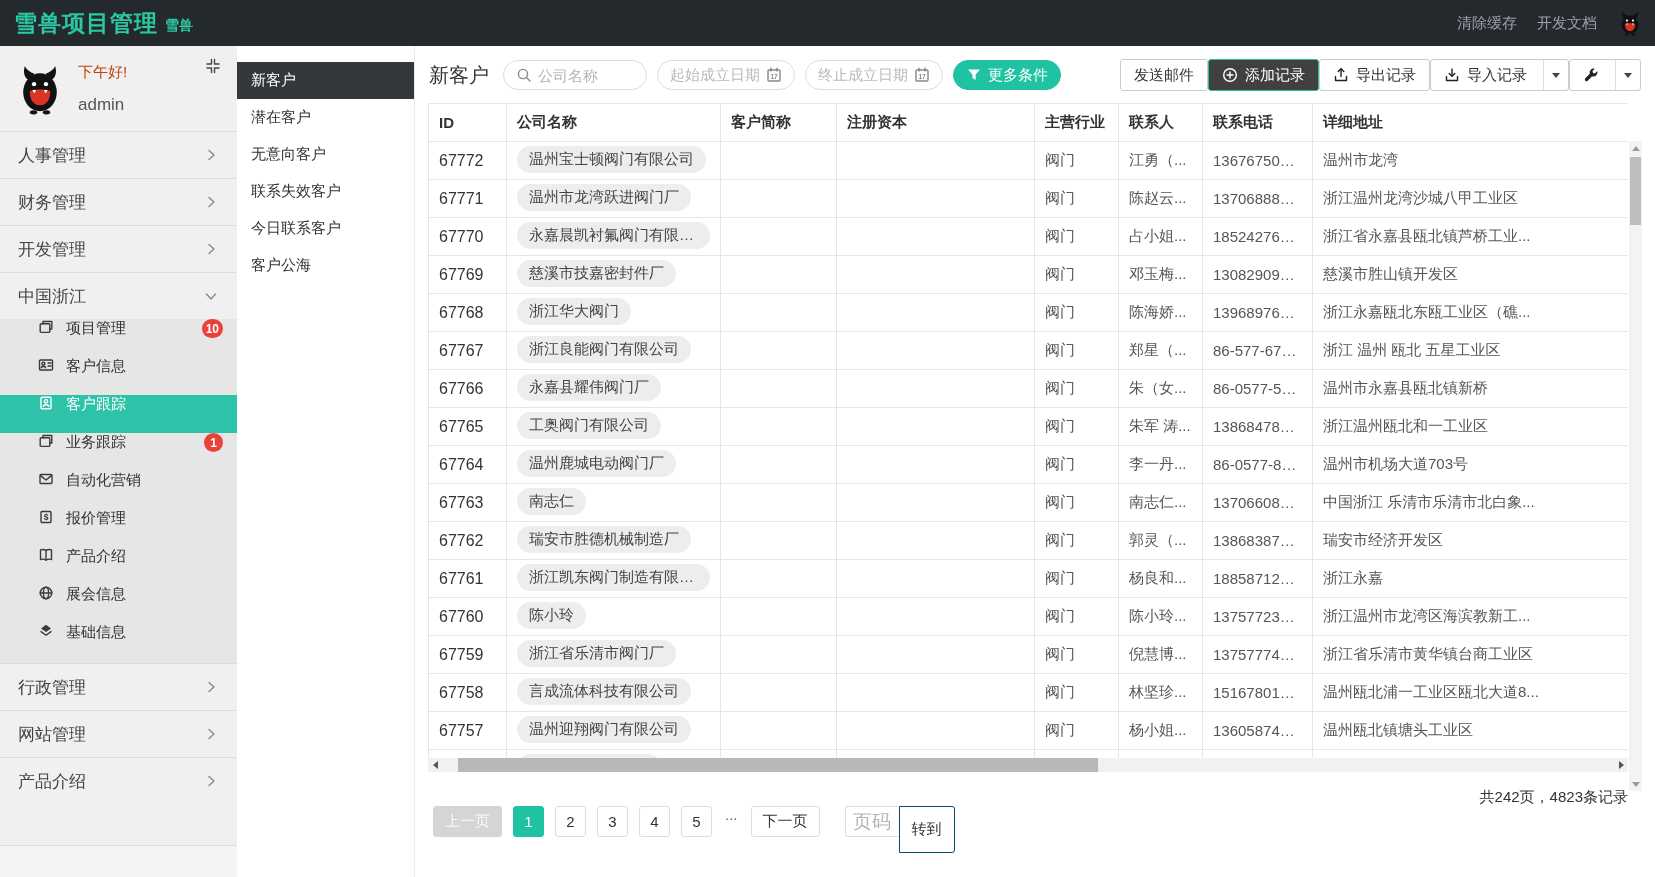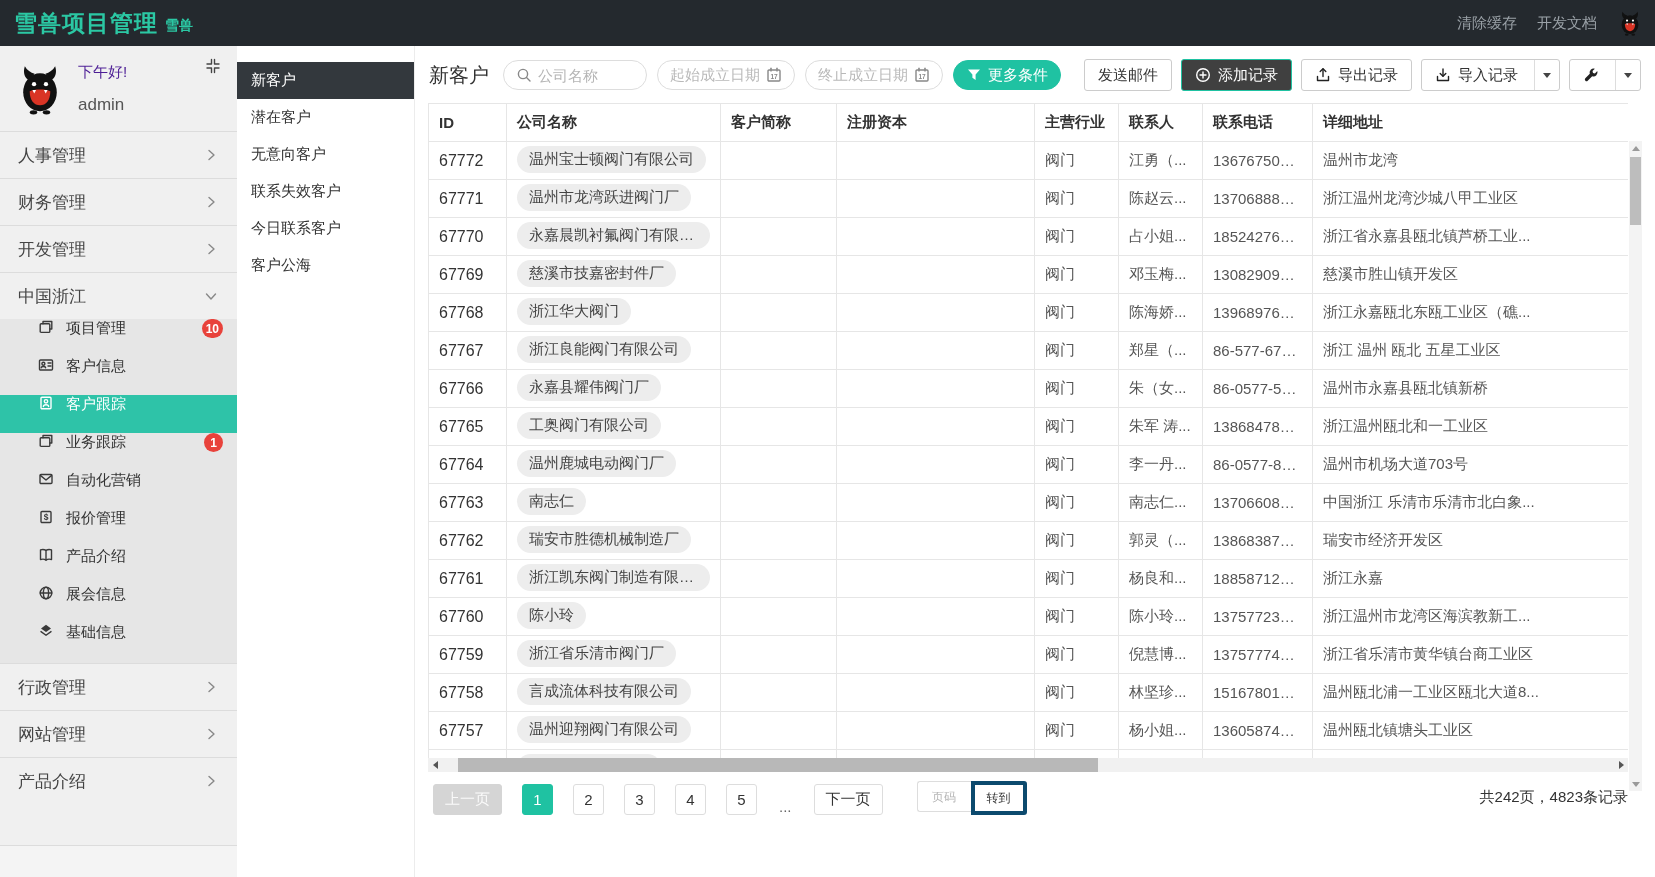--- a/index.html
+++ b/index.html
@@ -21,7 +21,7 @@
 .sidebar{width:237px;background:#f0f0f0;flex-shrink:0;display:flex;flex-direction:column;overflow:hidden}
 .userbox{position:relative;padding:16px 14px;display:flex;align-items:center;gap:12px;min-height:85px}
 .avatar{width:52px;height:52px;display:inline-flex}
-.greeting{font-size:15px;color:#4c1d95;margin-bottom:13px}
+.greeting{font-size:15px;color:#c2410c;margin-bottom:13px}
 .username{font-size:17px;color:#555}
 .collapse-btn{position:absolute;top:12px;right:16px;color:#444;cursor:pointer;display:inline-flex}
 .side-group{border-top:1px solid #dcdcdc;height:47px;display:flex;align-items:center;padding:0 18px;font-size:17px;color:#444;cursor:pointer;flex-shrink:0}

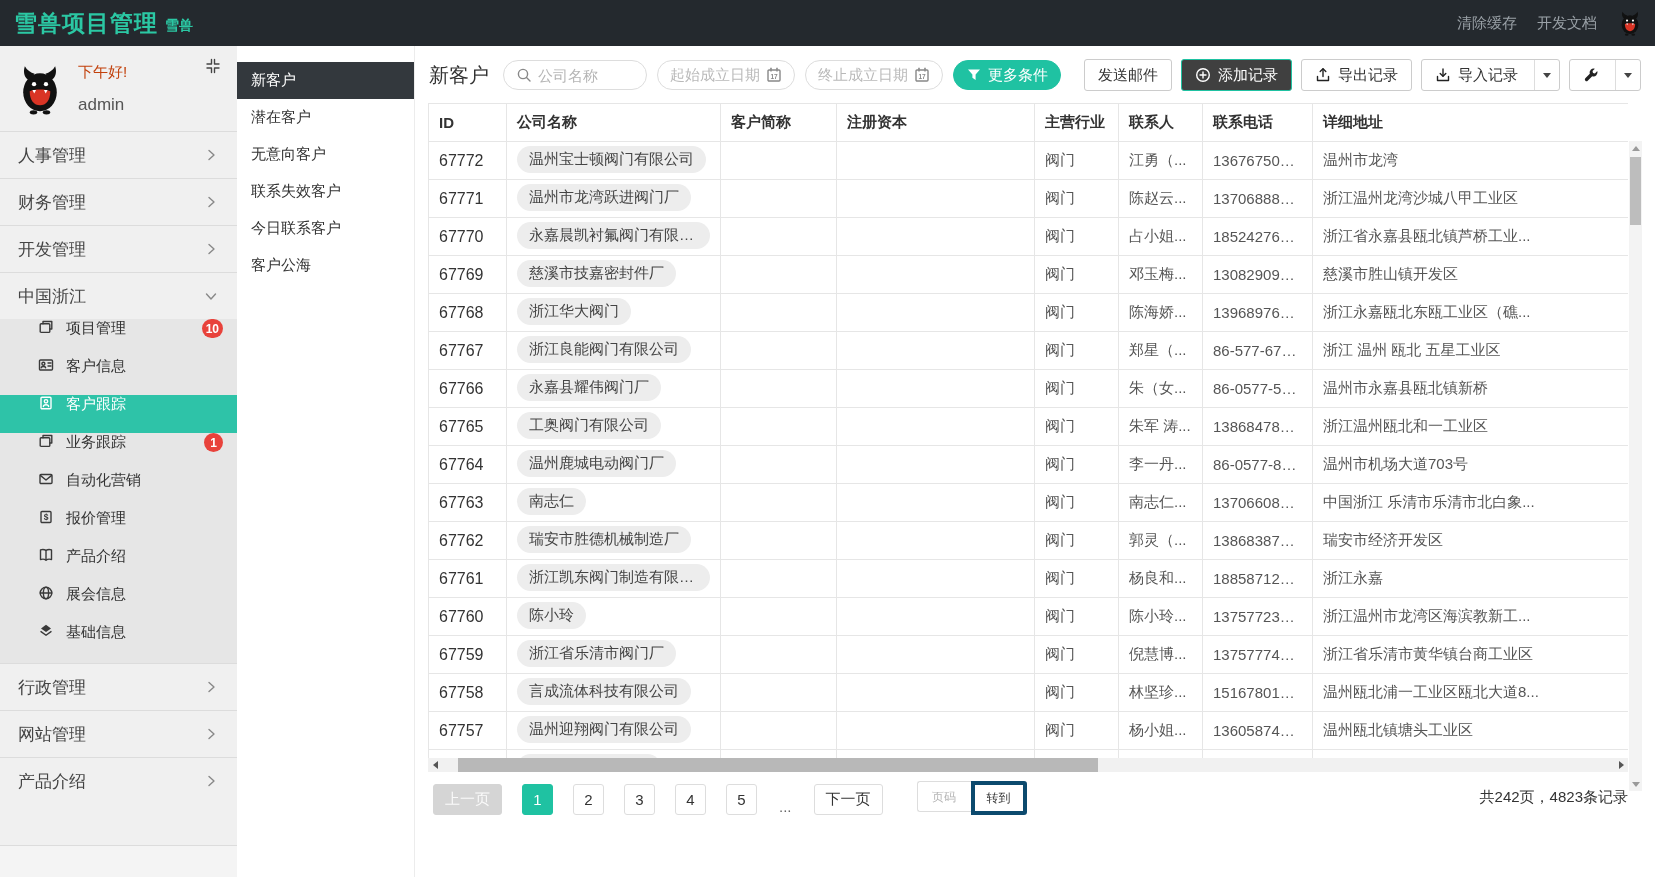--- a/index.html
+++ b/index.html
@@ -49,7 +49,7 @@
 .pill input::placeholder{color:#b5b5b5}
 .pill-primary{background:#1fc2a2;border-color:#1fc2a2;color:#fff}
 .pill-primary .picon{color:#fff}
-.toolbar-actions{margin-left:auto;display:flex;align-items:center;gap:9px}
+.toolbar-actions{margin-left:auto;display:flex;align-items:center;}
 .btn{height:32px;border:1px solid #ccc;border-radius:3px;background:#fff;display:flex;align-items:center;padding:0 13px;font-size:15px;color:#333;gap:7px;cursor:pointer;flex-shrink:0}
 .btn .bicon{display:inline-flex;color:#222}
 .btn-primary{background:#404040;border-color:#1fc2a2;color:#fff}

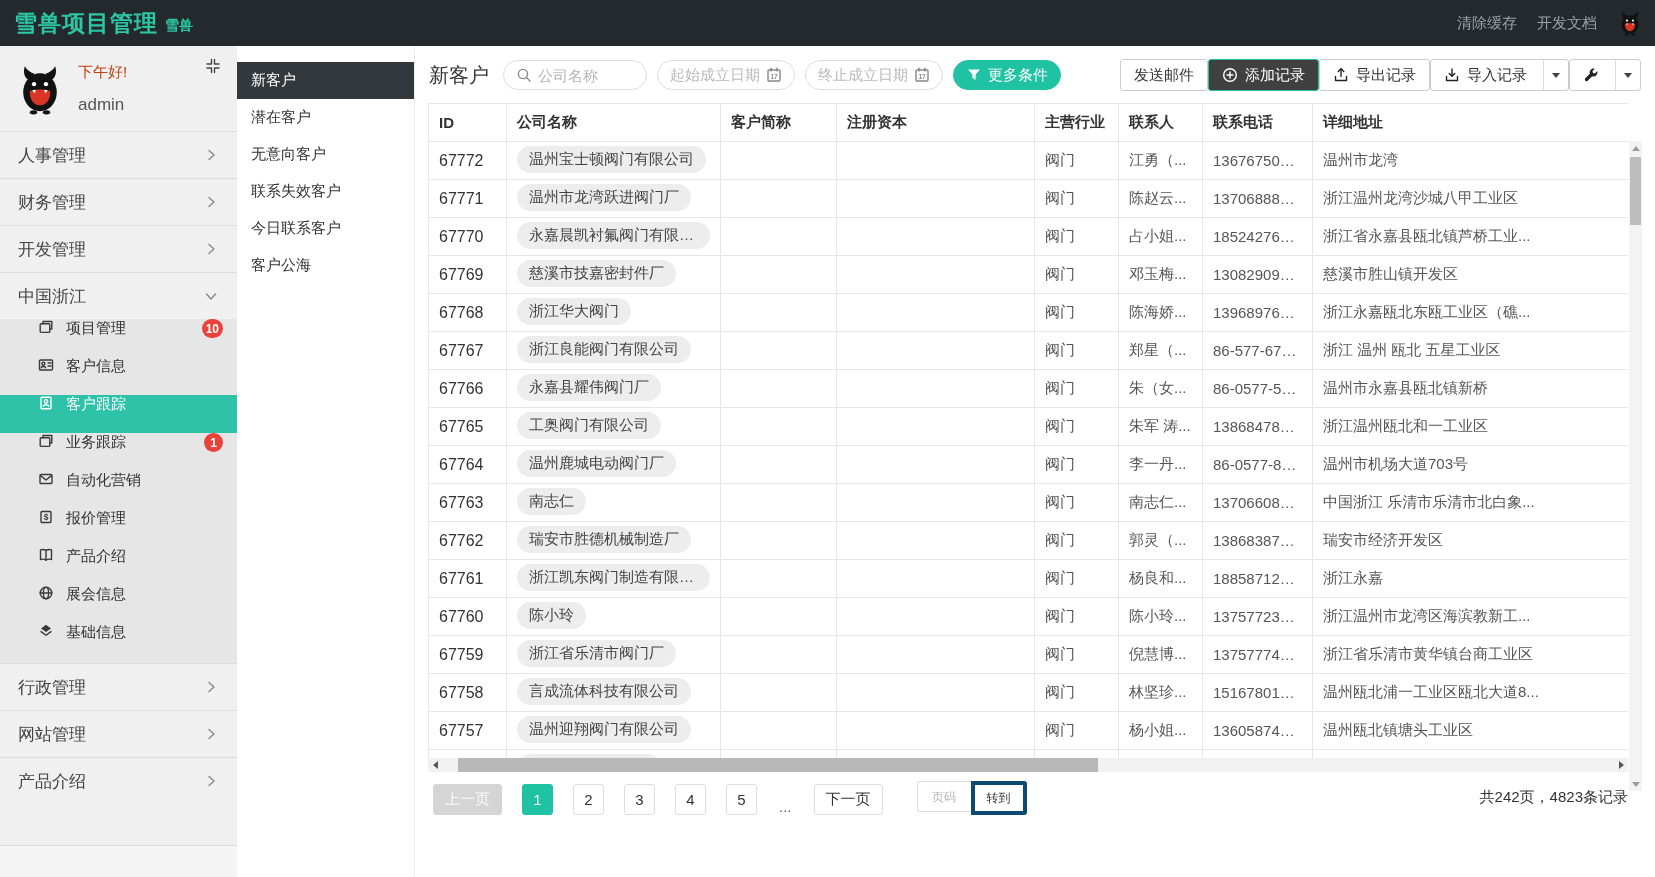--- a/index.html
+++ b/index.html
@@ -80,7 +80,7 @@
 .hthumb{position:absolute;left:30px;top:0;height:14px;width:640px;background:#b8b8b8;cursor:pointer}
 
 
-.pagination{position:absolute;left:18px;top:735px;display:flex;align-items:flex-end;gap:20px}
+.pagination{position:absolute;left:18px;top:760px;display:flex;align-items:flex-start;gap:11px}
 .pg-btn{height:31px;min-width:31px;border:1px solid #ddd;border-radius:3px;background:#fff;color:#333;font-size:15px;display:flex;align-items:center;justify-content:center;padding:0 11px;cursor:pointer}
 .pg-num{padding:0}
 .pg-prev{background:#d5d5d5;border-color:#d5d5d5;color:#fafafa;cursor:default}

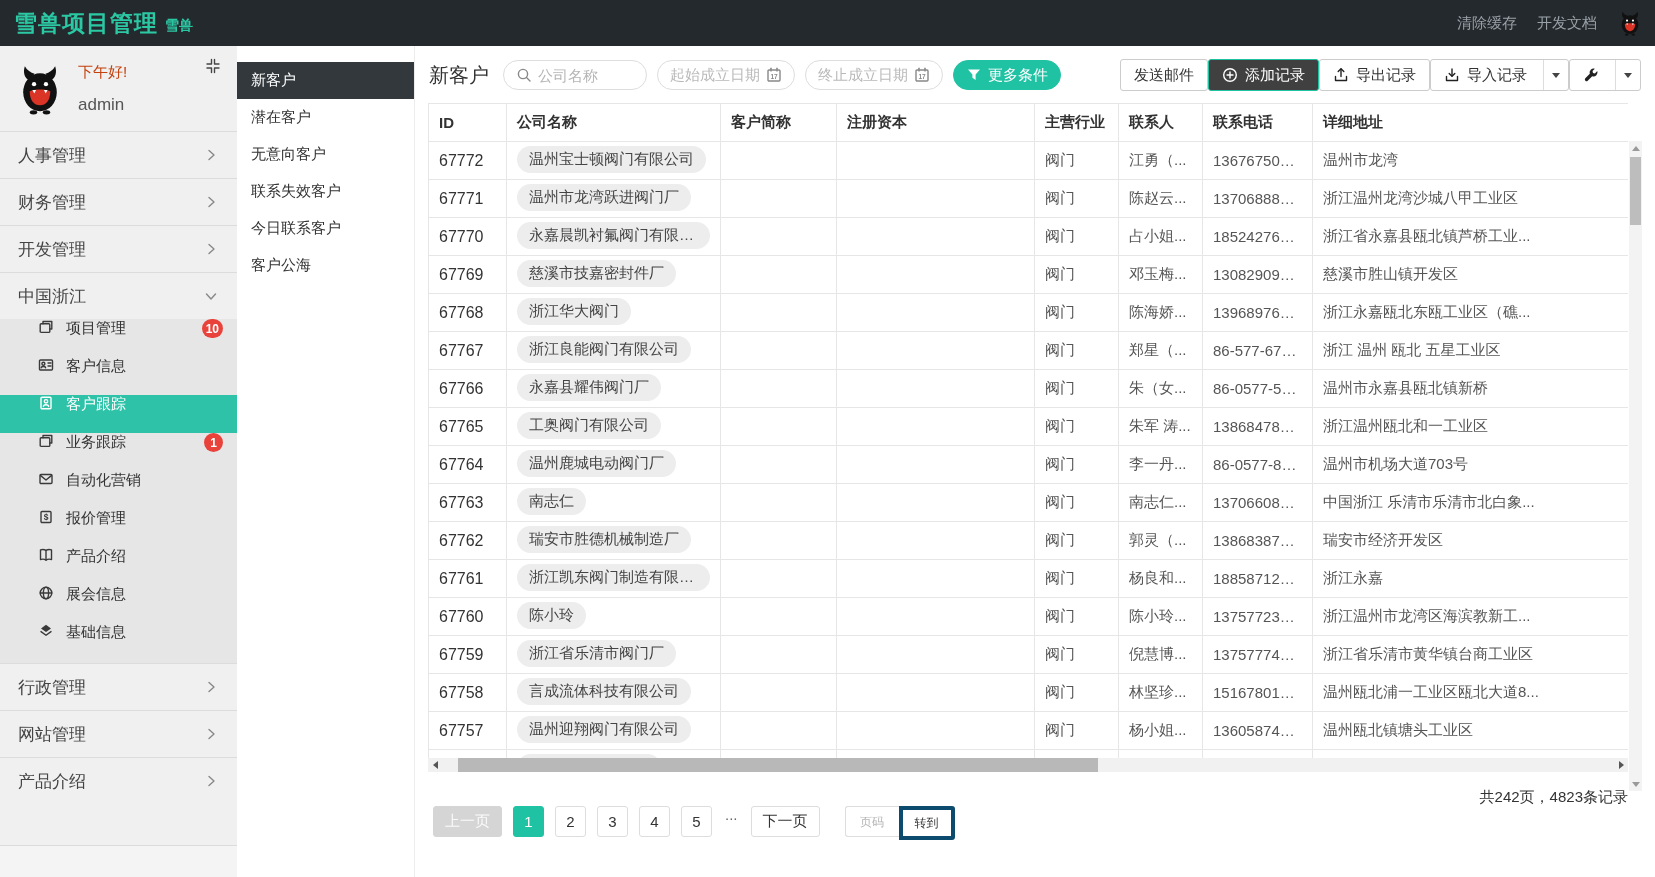--- a/index.html
+++ b/index.html
@@ -87,7 +87,7 @@
 .pg-current{background:#1fc2a2;border-color:#1fc2a2;color:#fff}
 .pg-ellipsis{color:#666;font-size:15px;padding:0 2px}
 .pg-group{display:flex;margin-left:14px}
-.pg-input{width:54px;height:31px;border:1px solid #ddd;border-right:none;border-radius:3px 0 0 3px;text-align:center;font-size:12px;outline:none;color:#333}
+.pg-input{width:54px;height:31px;border:1px solid #ddd;border-right:none;border-radius:3px 0 0 3px;text-align:center;font-size:19px;outline:none;color:#333}
 .pg-input::placeholder{color:#b5b5b5}
 .pg-go{height:34px;border:4px solid #0c4a6e;border-radius:0 3px 3px 0;background:#fff;font-size:12px;color:#333;padding:0 12px;cursor:pointer}
 .records-summary{position:absolute;right:27px;top:742px;font-size:15px;color:#333}

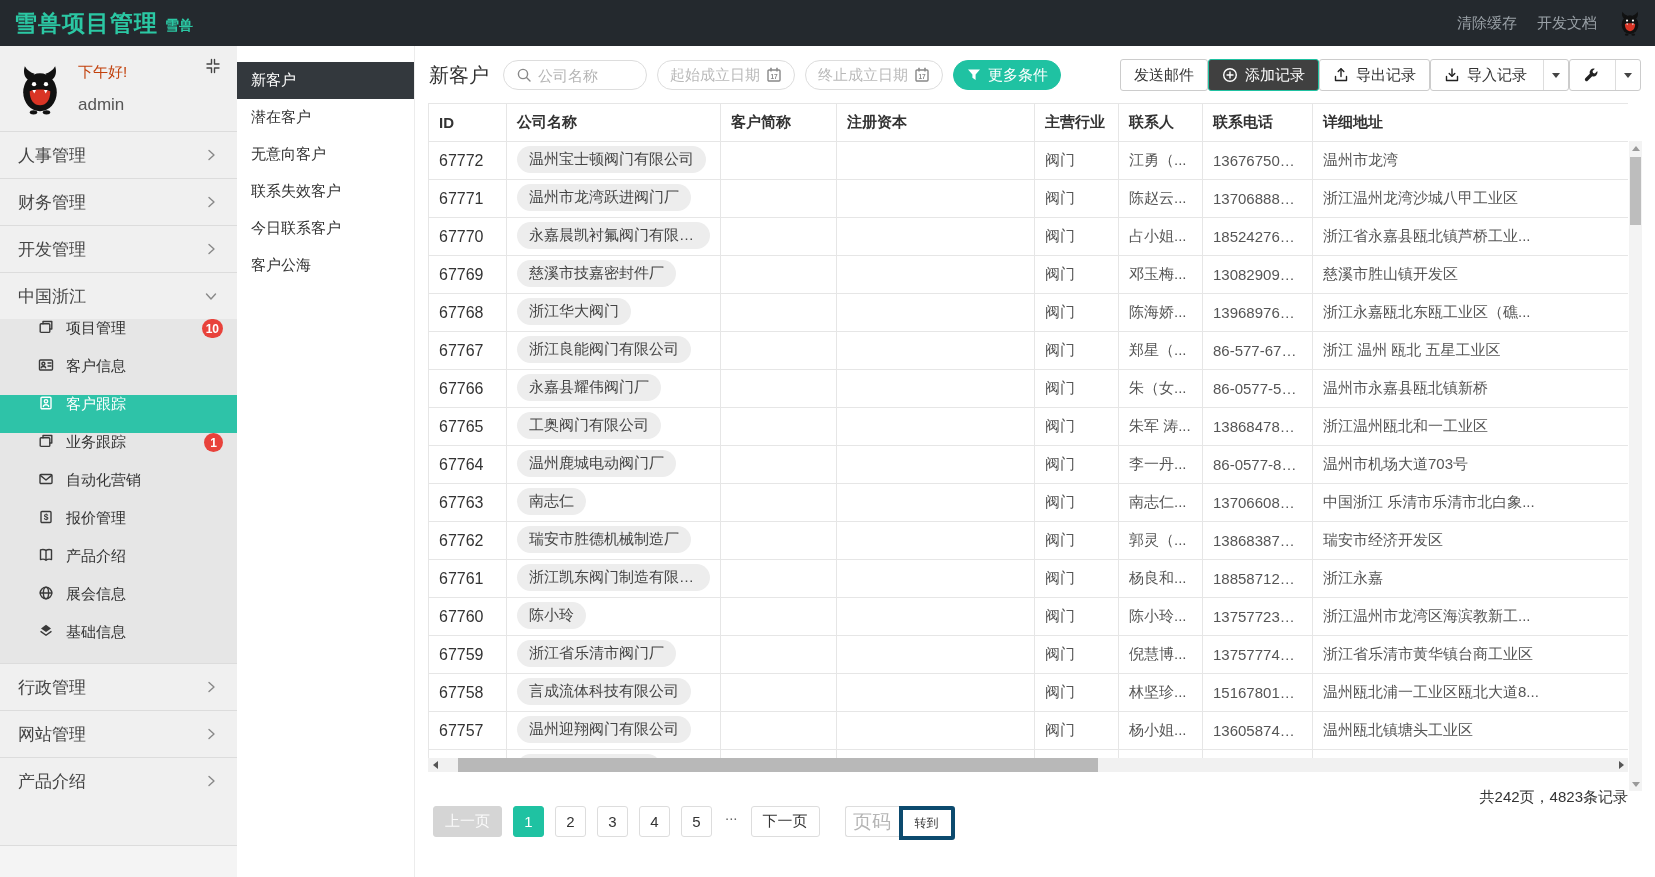--- a/index.html
+++ b/index.html
@@ -89,7 +89,7 @@
 .pg-group{display:flex;margin-left:14px}
 .pg-input{width:54px;height:31px;border:1px solid #ddd;border-right:none;border-radius:3px 0 0 3px;text-align:center;font-size:19px;outline:none;color:#333}
 .pg-input::placeholder{color:#b5b5b5}
-.pg-go{height:34px;border:4px solid #0c4a6e;border-radius:0 3px 3px 0;background:#fff;font-size:12px;color:#333;padding:0 12px;cursor:pointer}
+.pg-go{height:47px;border:1px solid #0c4a6e;border-radius:0 3px 3px 0;background:#fff;font-size:15px;color:#333;padding:0 12px;cursor:pointer}
 .records-summary{position:absolute;right:27px;top:742px;font-size:15px;color:#333}
 </style>
 </head>

